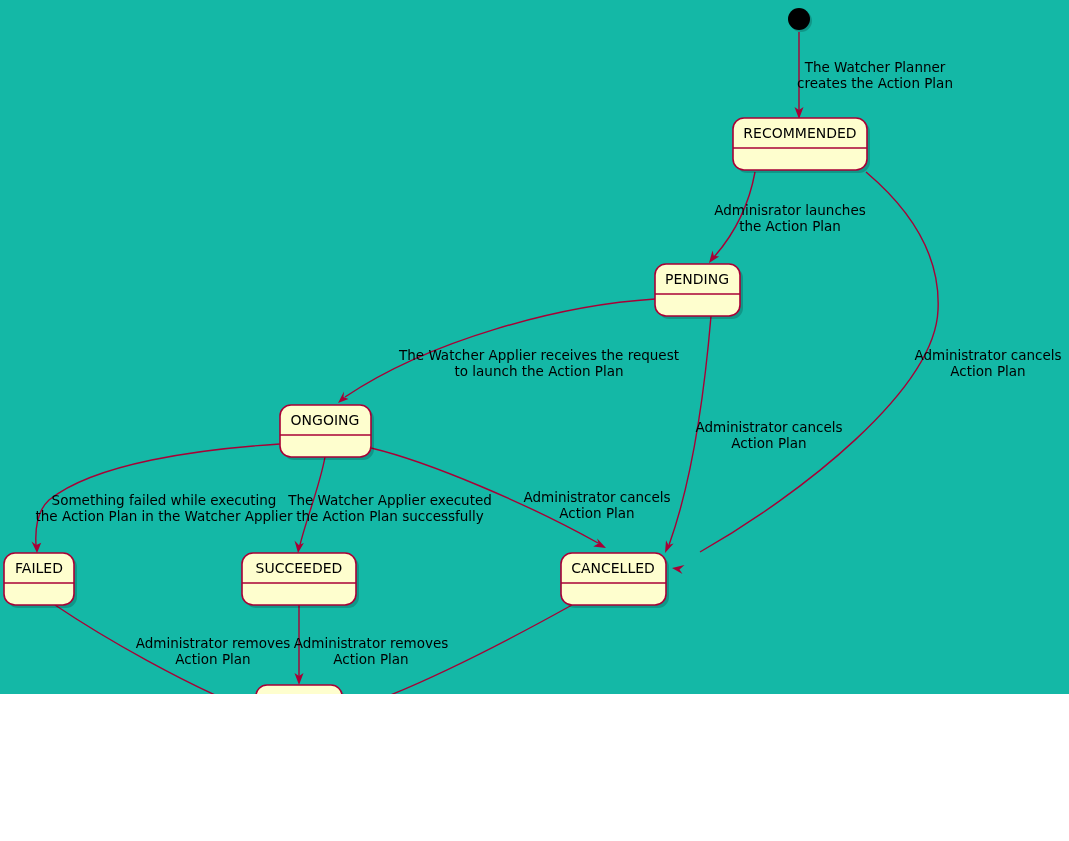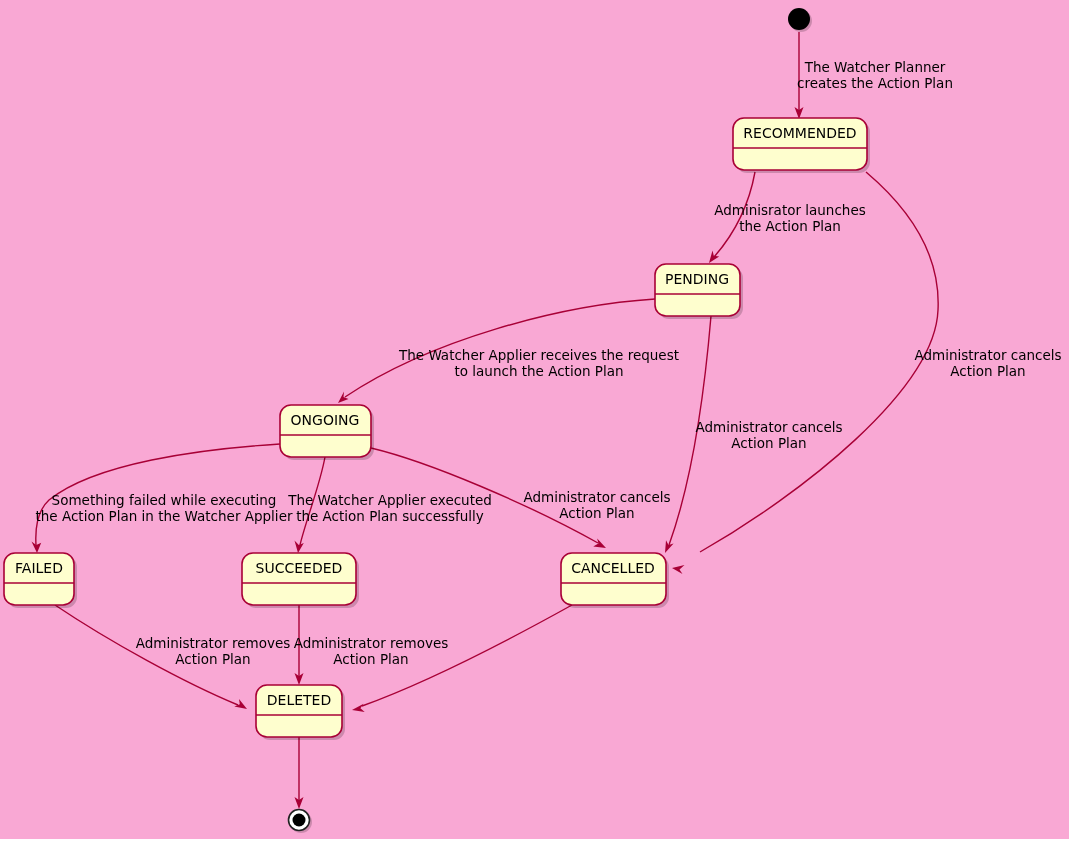--- a/index.html
+++ b/index.html
@@ -11,8 +11,8 @@
   #diagram-root {
     position: relative;
     width: 1069px;
-    height: 839px;
-    background: #f9a8d4;
+    height: 694px;
+    background: #14b8a6;
     font-family: "DejaVu Sans", sans-serif;
     overflow: hidden;
   }

